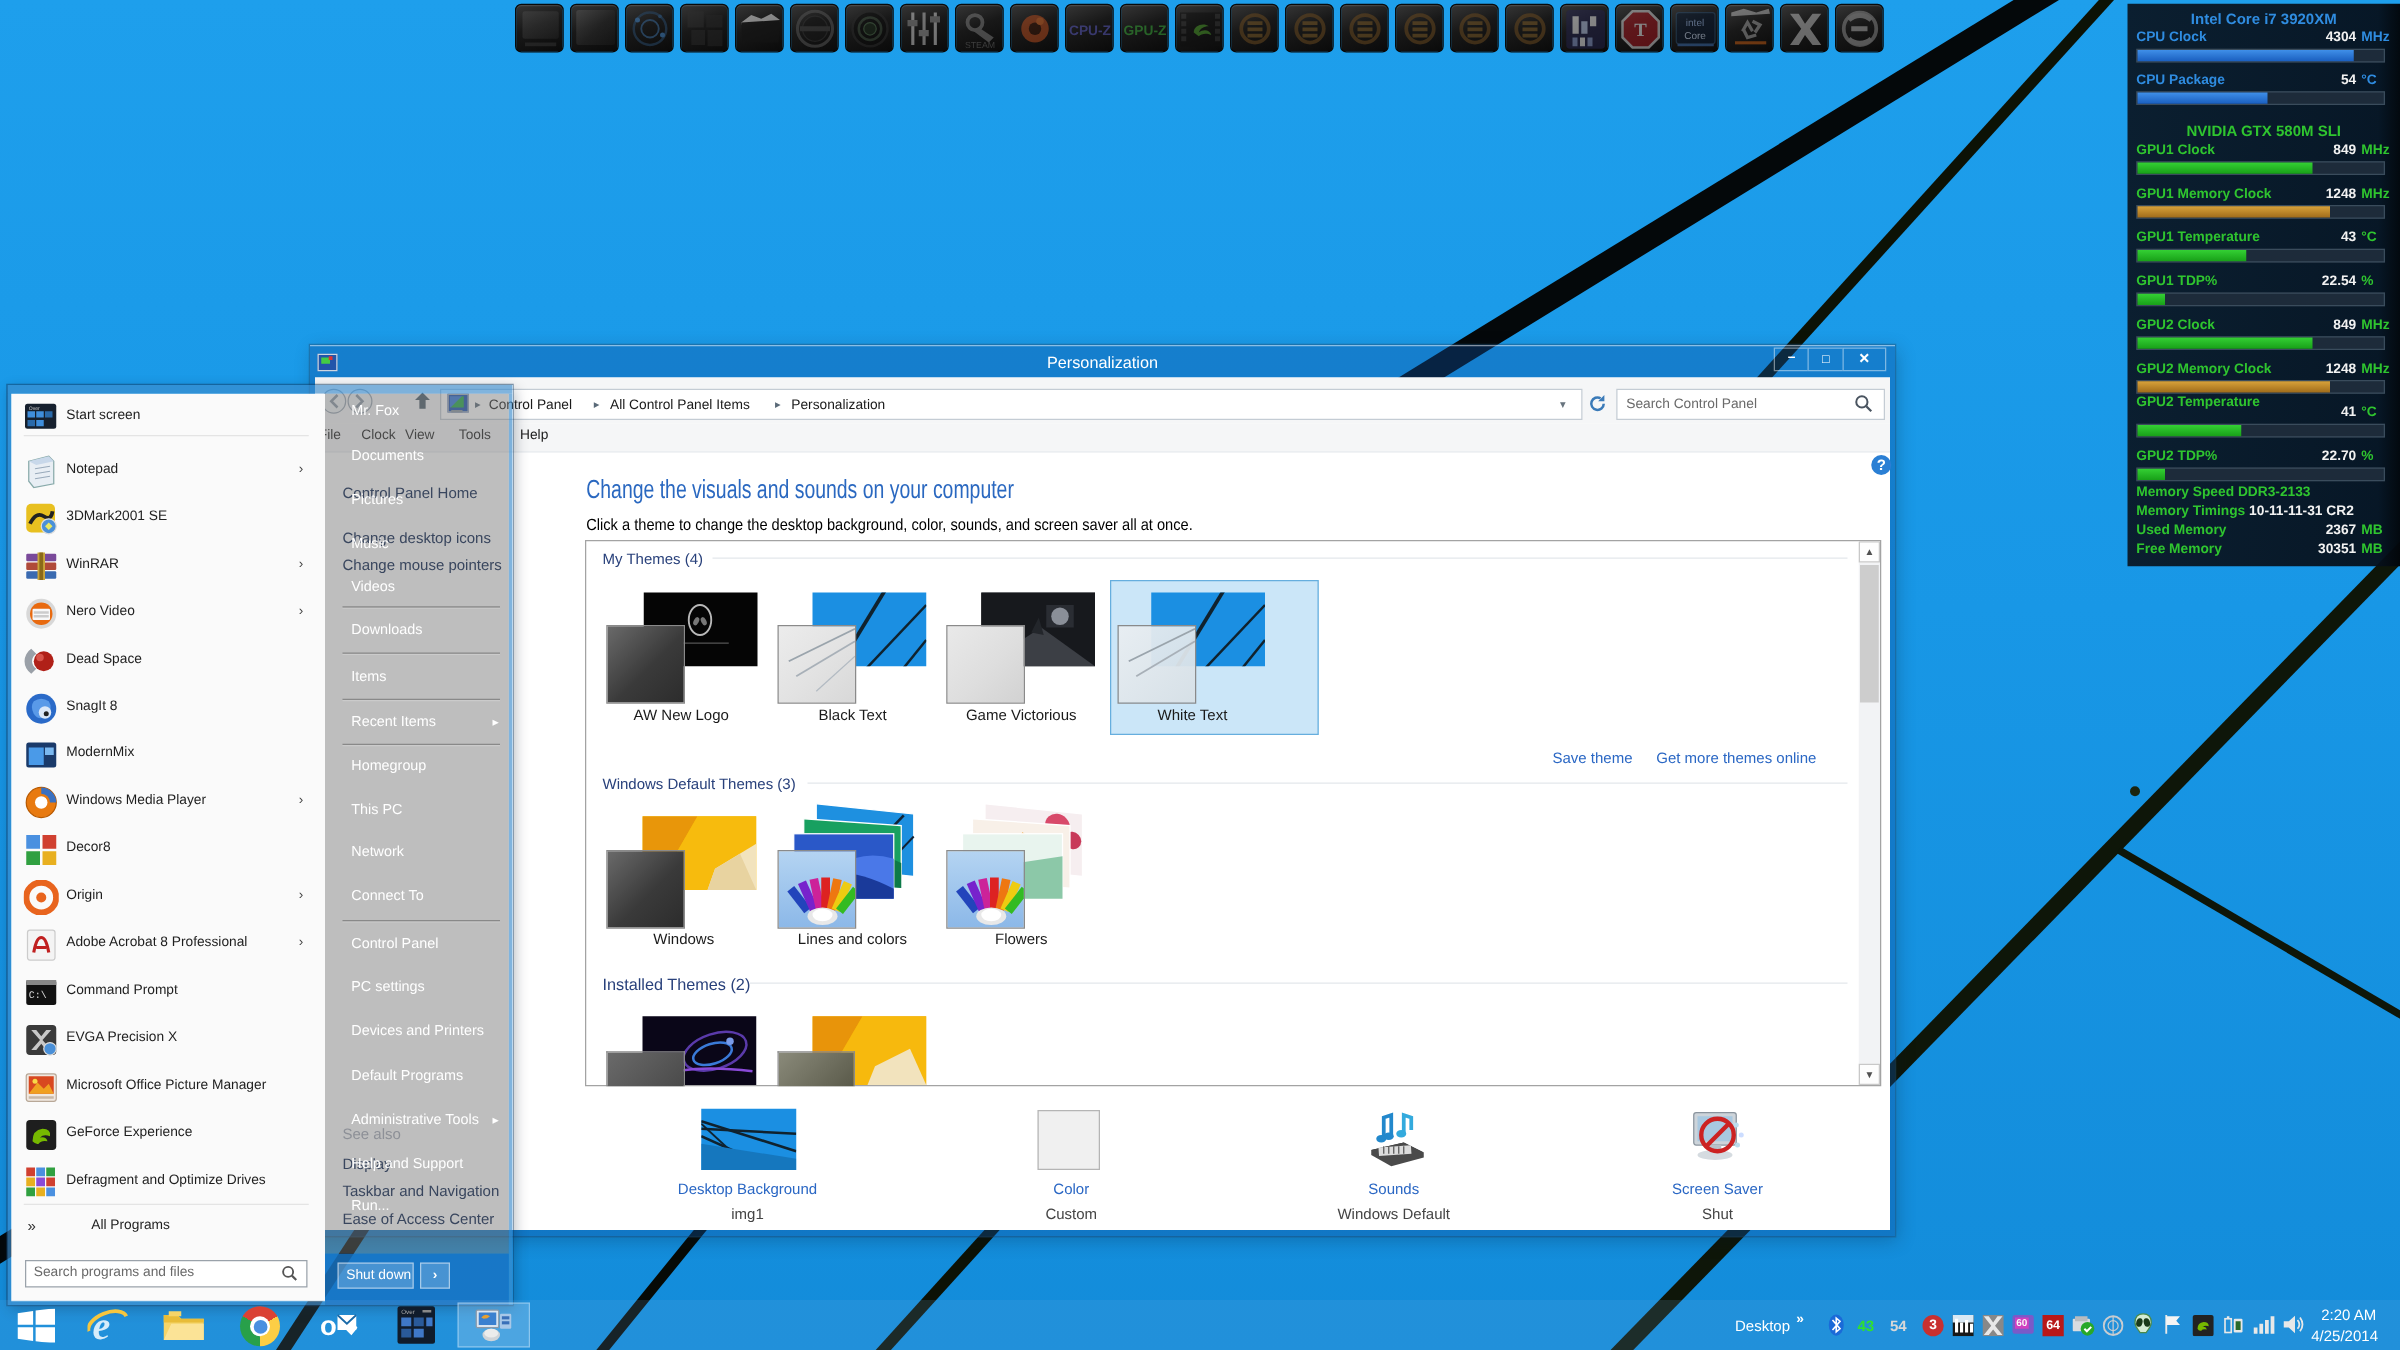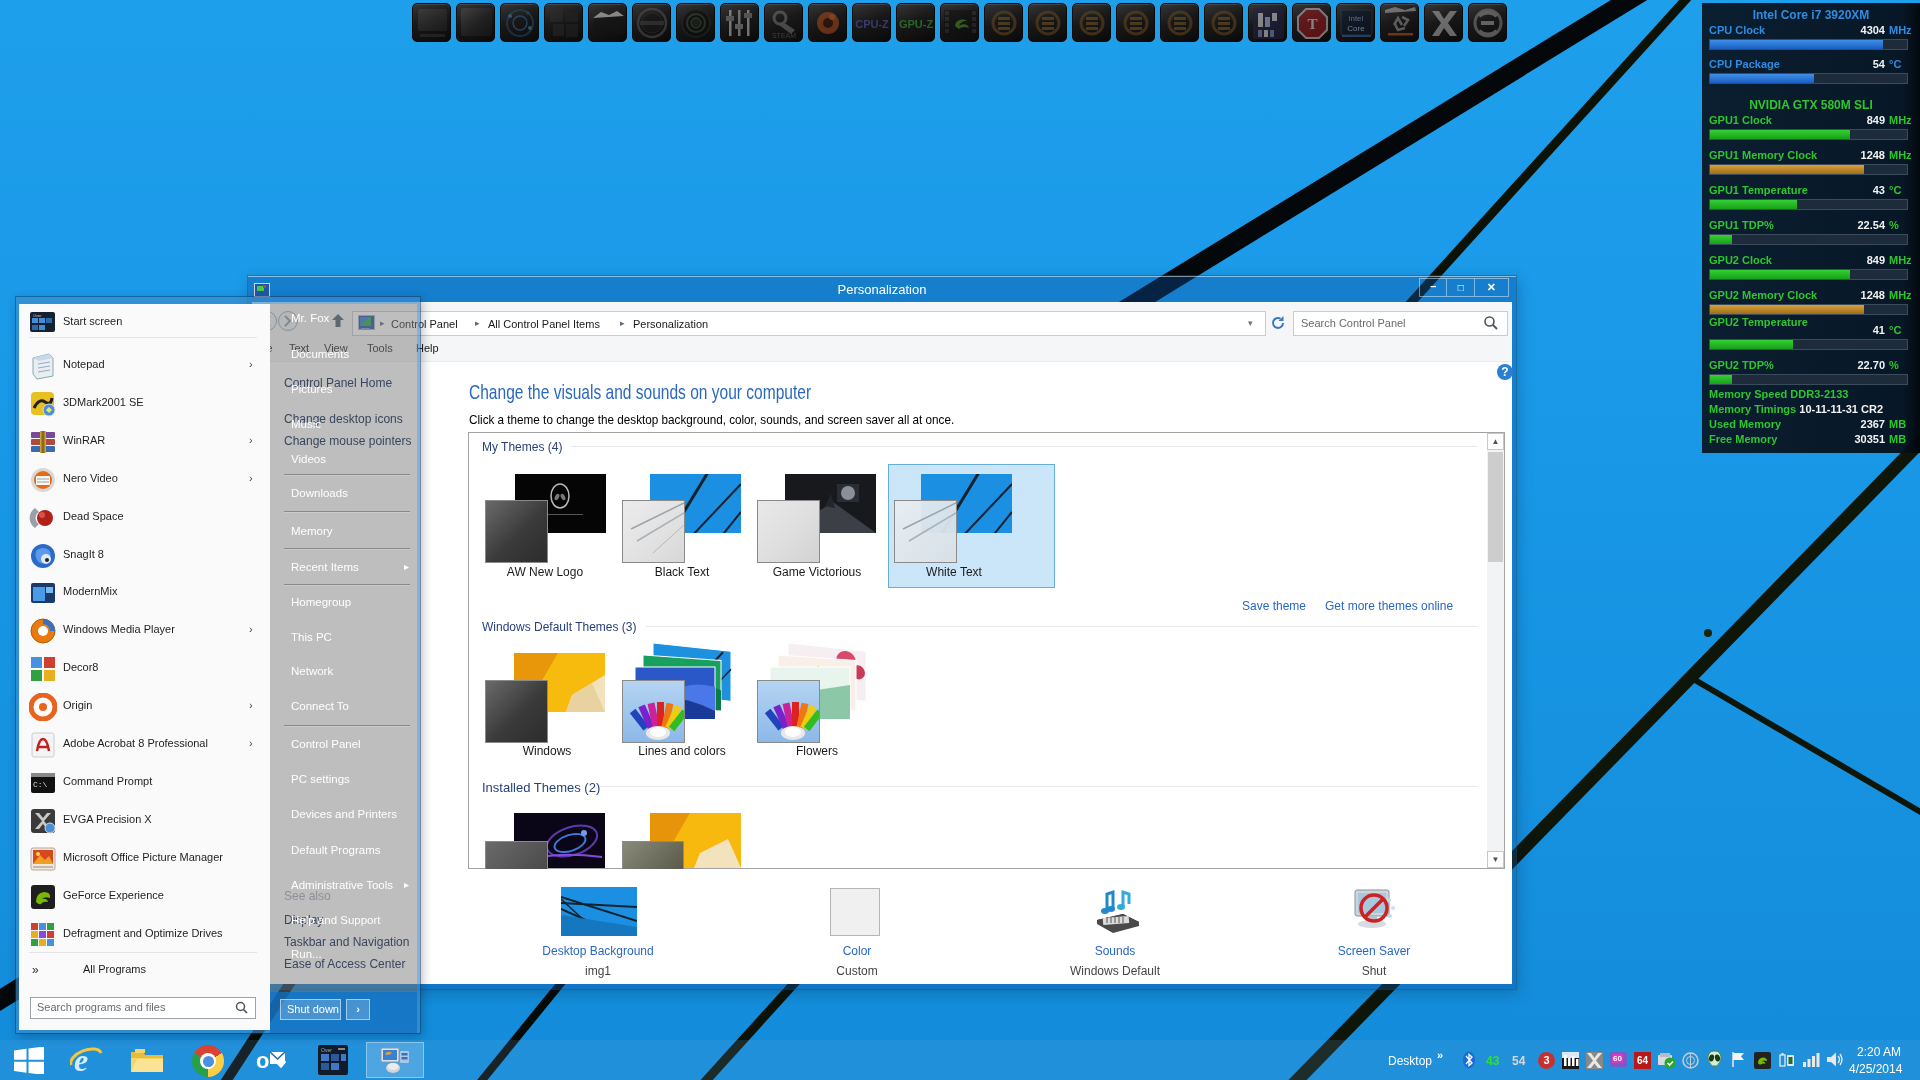--- a/index.html
+++ b/index.html
@@ -27,7 +27,7 @@
 .blue{color:#2a67c4;}
 .crumb{color:#1a1a1a;font-size:11px;}
 .csep{color:#5a6a78;font-size:9px;}
-#sm{position:absolute;left:6px;top:297px;width:404px;height:736px;box-shadow:0 0 0 1px rgba(15,60,100,.5),2px 3px 10px rgba(0,20,40,.3);margin-left:10px;}
+#sm{position:absolute;left:6px;top:308px;width:404px;height:736px;box-shadow:0 0 0 1px rgba(15,60,100,.5),2px 3px 10px rgba(0,20,40,.3);}
 #sm .edge{position:absolute;background:rgba(60,140,205,.65);}
 #smL{position:absolute;left:3px;top:7px;width:251px;height:726px;background:#fafafa;}
 #smR{position:absolute;left:254px;top:7px;width:147px;height:688px;background:rgba(120,120,120,.48);}

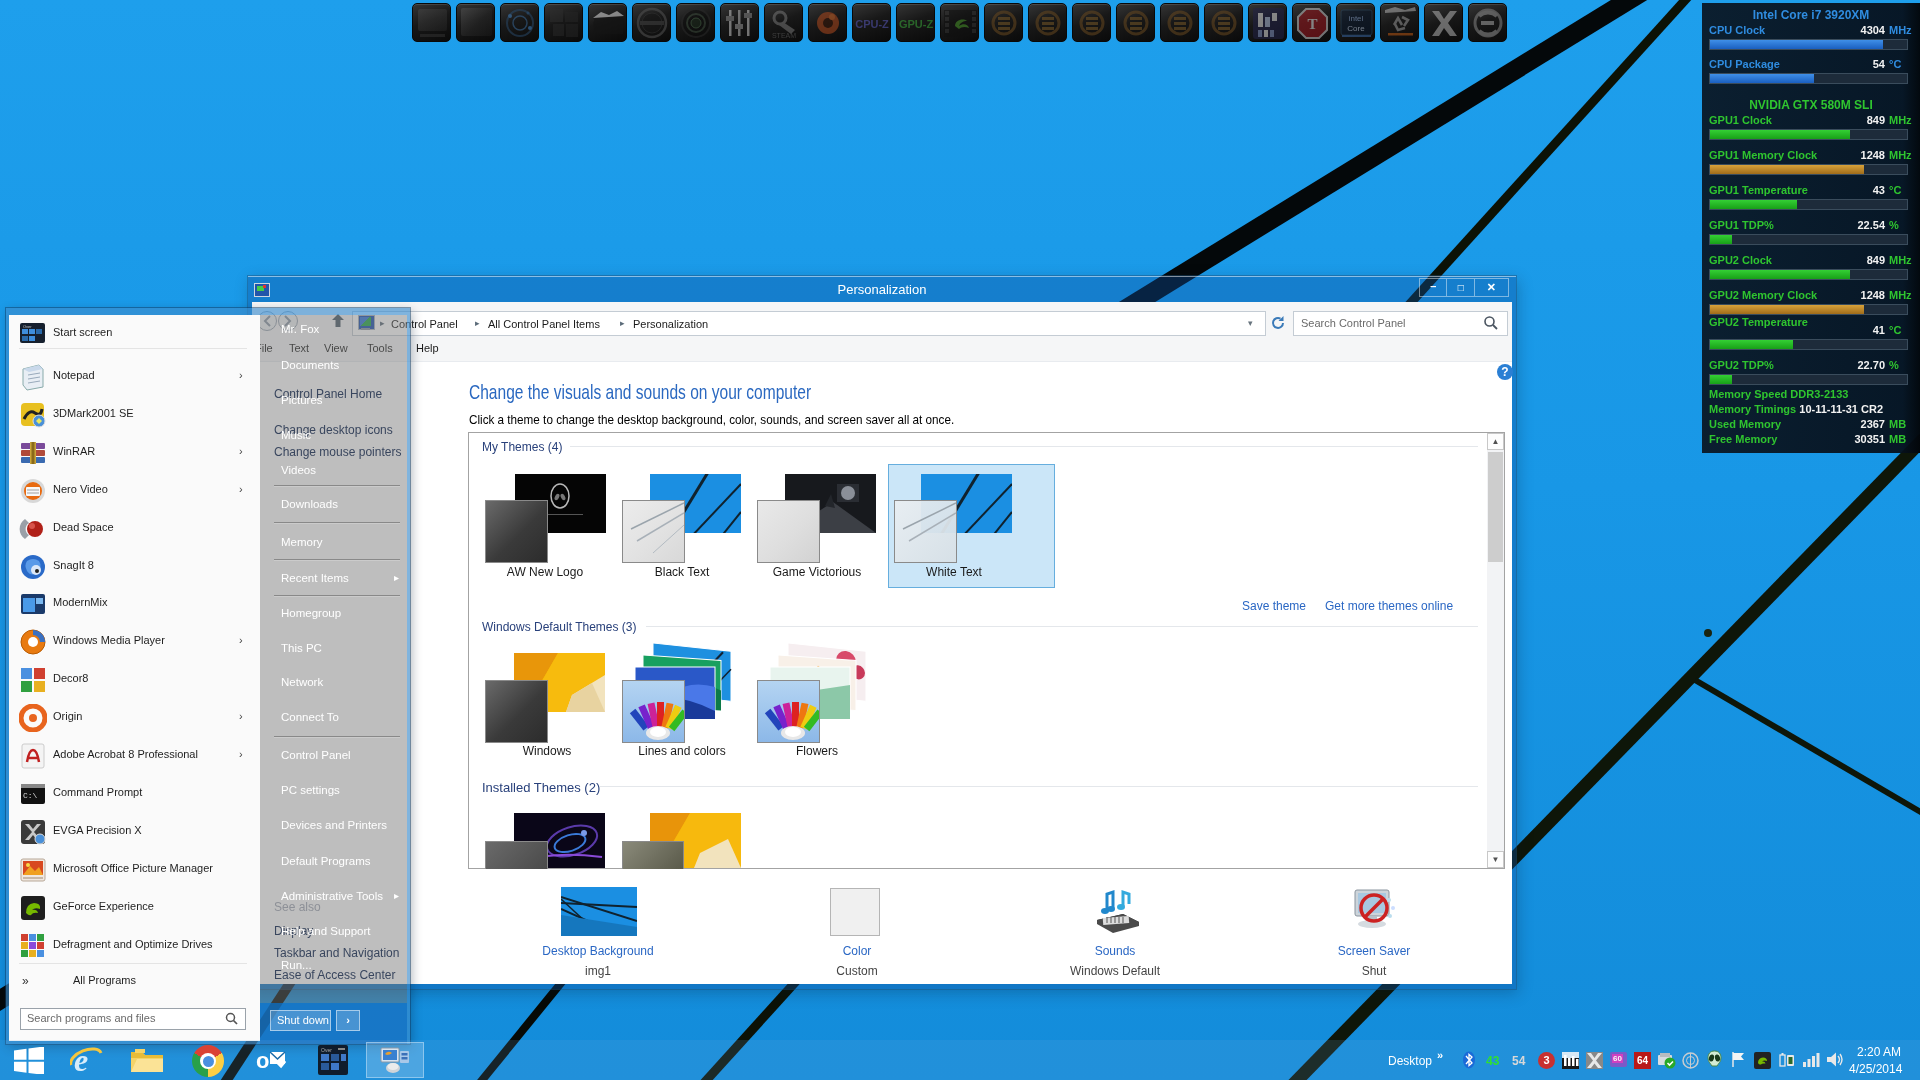--- a/index.html
+++ b/index.html
@@ -311,7 +311,7 @@
       </svg>
 <div class="abs" style="left:4px;top:63px;width:1260px;height:23px;background:#f5f6f7;border-bottom:1px solid #e8ebef;box-sizing:border-box"></div>
 <div class="tx" style="left:7px;top:66px;color:#1a1a1a;font-size:11px">File</div>
-<div class="tx" style="left:41px;top:66px;color:#1a1a1a;font-size:11px">Text</div>
+<div class="tx" style="left:41px;top:66px;color:#1a1a1a;font-size:11px">Clock</div>
 <div class="tx" style="left:76px;top:66px;color:#1a1a1a;font-size:11px">View</div>
 <div class="tx" style="left:119px;top:66px;color:#1a1a1a;font-size:11px">Tools</div>
 <div class="tx" style="left:168px;top:66px;color:#1a1a1a;font-size:11px">Help</div>

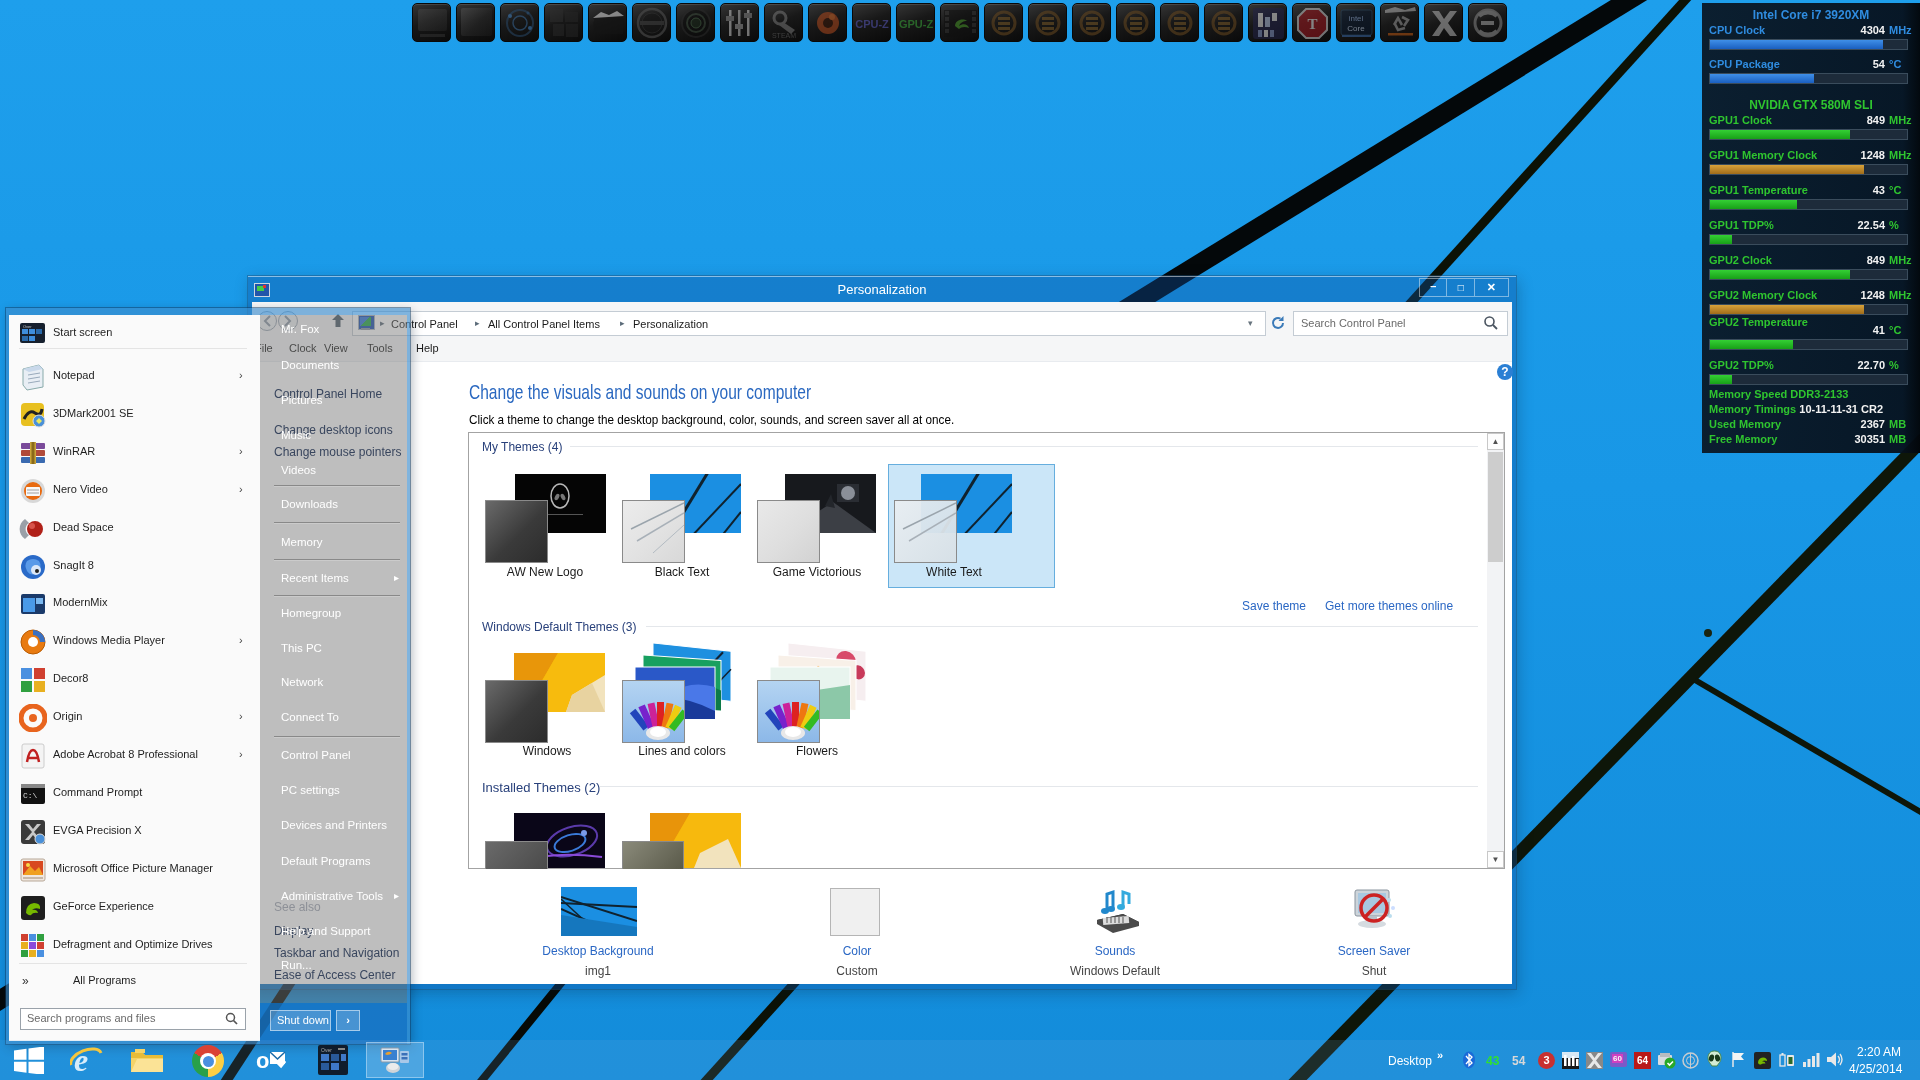--- a/index.html
+++ b/index.html
@@ -654,7 +654,7 @@
 <div class="rit" style="left:275px;top:121px">Music</div>
 <div class="rit" style="left:275px;top:156px">Videos</div>
 <div class="rit" style="left:275px;top:190px">Downloads</div>
-<div class="rit" style="left:275px;top:228px">Memory</div>
+<div class="rit" style="left:275px;top:228px">Items</div>
 <div class="rit" style="left:275px;top:264px">Recent Items</div>
 <div class="rit" style="left:388px;top:264px;font-size:10px">▸</div>
 <div class="rit" style="left:275px;top:299px">Homegroup</div>

